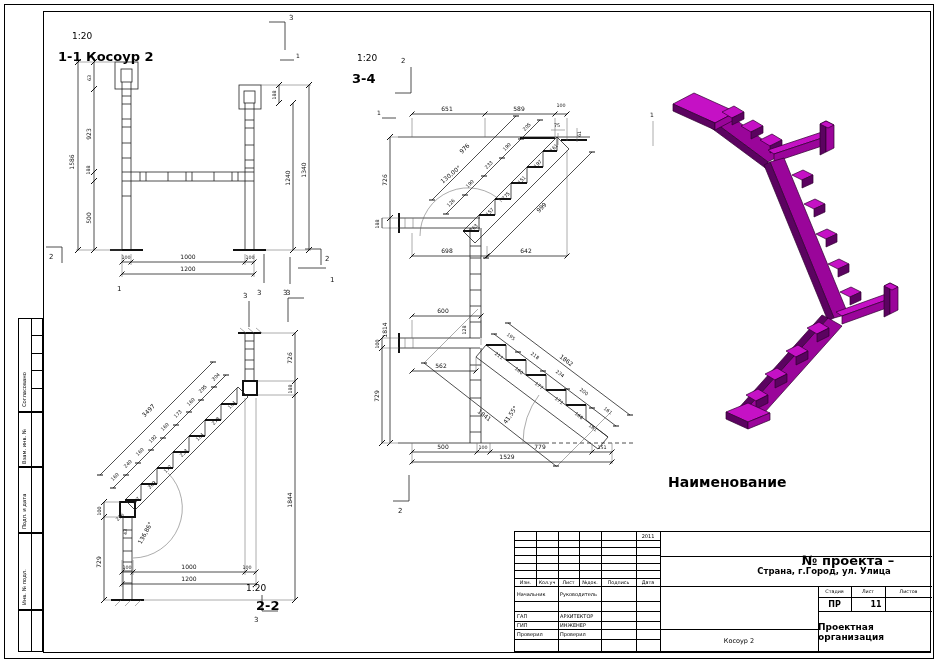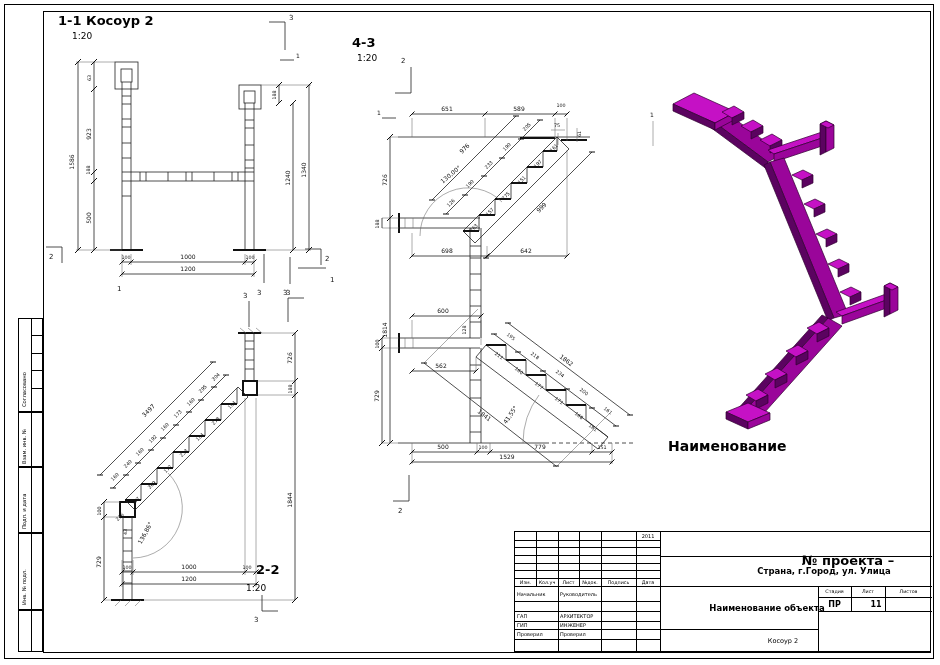--- a/index.html
+++ b/index.html
@@ -7,7 +7,7 @@
   .outer-border{position:absolute;left:4px;top:4px;width:930px;height:655px;border:1px solid #000;box-sizing:border-box;}
   .frame{position:absolute;left:43px;top:11px;width:888px;height:642px;border:1.4px solid #000;box-sizing:border-box;}
   .abs{position:absolute;}
-  .vt{font-weight:bold;font-size:13px;color:#000;white-space:nowrap;}
+  .vt{font-weight:bold;font-size:13px;color:#000;white-space:nowrap;margin-top:36px;}
   .vs{font-size:9px;color:#000;white-space:nowrap;}
   svg{position:absolute;left:0;top:0;}
   .ln{stroke:#222;stroke-width:.8;fill:none;}

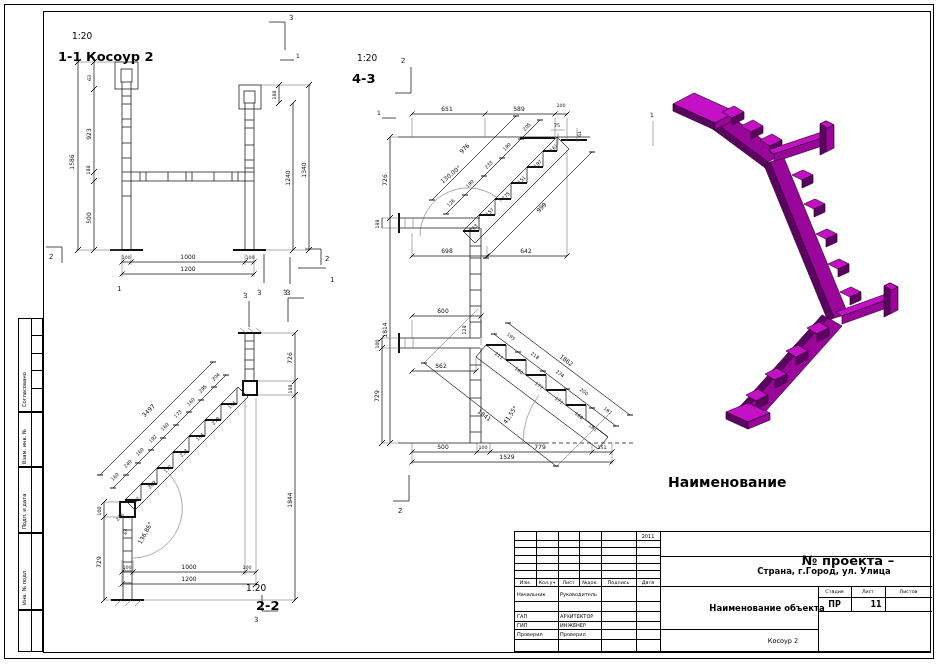--- a/index.html
+++ b/index.html
@@ -525,7 +525,7 @@
 
   <div class="abs vt" style="left:58px;top:13px;">1-1 Косоур 2</div>
   <div class="abs vs" style="left:72px;top:31px;">1:20</div>
-  <div class="abs vt" style="left:352px;top:35px;">4-3</div>
+  <div class="abs vt" style="left:352px;top:35px;">3-4</div>
   <div class="abs vs" style="left:357px;top:53px;">1:20</div>
   <div class="abs vt" style="left:256px;top:562px;">2-2</div>
   <div class="abs vs" style="left:246px;top:583px;">1:20</div>

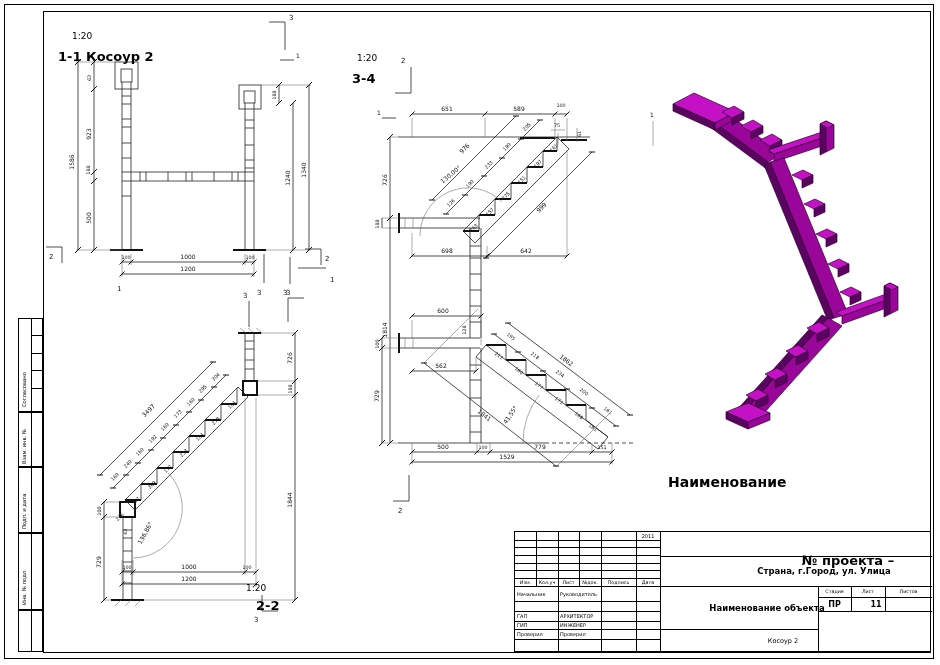--- a/index.html
+++ b/index.html
@@ -603,7 +603,6 @@
     <div class="cell f5 cl" style="left:43px;top:97px;width:43px;height:10px;">Проверил</div>
     <div class="cell f13b" style="left:145px;top:16px;width:320px;height:24px;padding-left:28px;">№ проекта –</div>
     <div class="cell f85b" style="left:145px;top:24px;width:272px;height:30px;">Страна, г.Город, ул. Улица</div>
-    <div class="cell f85b" style="left:145px;top:54px;width:158px;height:43px;">Наименование объекта</div>
     <div class="cell f65" style="left:145px;top:97px;width:158px;height:24px;">Косоур 2</div>
     <div class="cell f48" style="left:303px;top:54px;width:33px;height:11px;">Стадия</div>
     <div class="cell f48" style="left:336px;top:54px;width:34px;height:11px;">Лист</div>

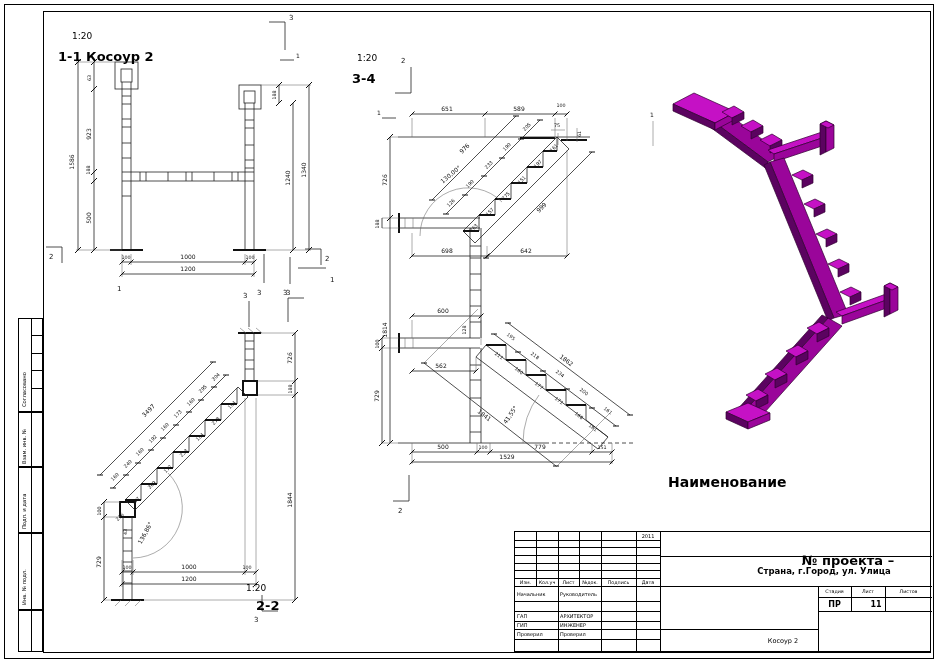--- a/index.html
+++ b/index.html
@@ -610,6 +610,7 @@
     <div class="cell f8b" style="left:303px;top:65px;width:33px;height:14px;">ПР</div>
     <div class="cell f8b" style="left:336px;top:65px;width:34px;height:14px;margin-left:8px;">11</div>
     <div class="cell f8b" style="left:370px;top:65px;width:47px;height:14px;"></div>
+    <div class="cell f9b" style="left:303px;top:79px;width:114px;height:42px;">Проектная организация</div>
   </div>
 </div>
 

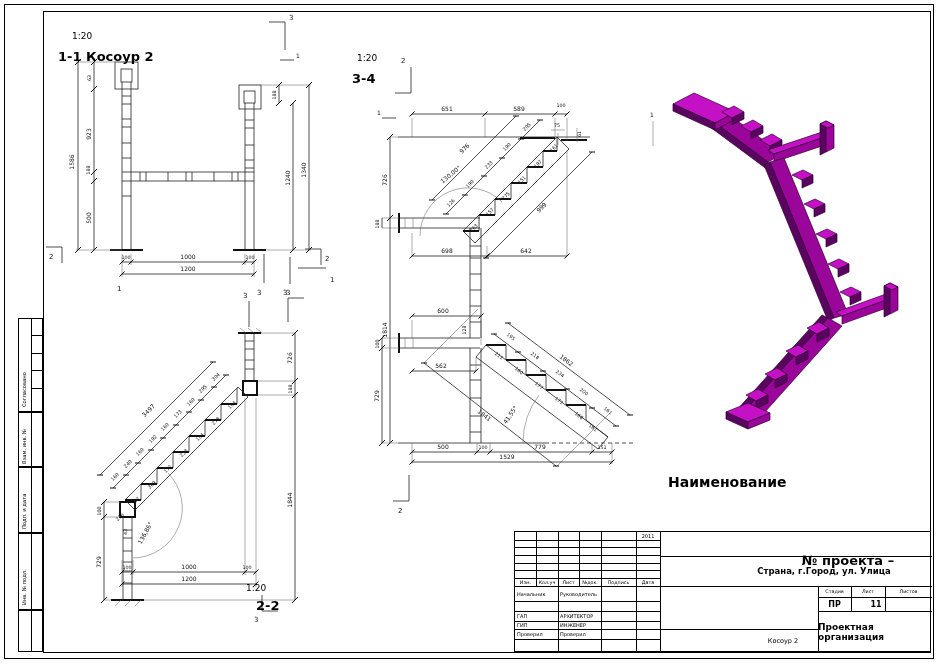--- a/index.html
+++ b/index.html
@@ -33,7 +33,7 @@
   .vl{position:absolute;background:#000;width:1px;}
   .cell{position:absolute;display:flex;align-items:center;justify-content:center;color:#000;overflow:hidden;}
   .cl{justify-content:flex-start;padding-left:2px;}
-  .f48{font-size:4.8px;} .f5{font-size:5px;} .f65{font-size:6.5px;padding-left:44px;}
+  .f48{font-size:4.8px;} .f5{font-size:5px;} .f65{font-size:6.5px;}
   .f8b{font-size:8px;font-weight:bold;} .f85b{font-size:8.5px;font-weight:bold;margin-left:28px;}
   .f9b{font-size:9px;font-weight:bold;} .f13b{font-size:13px;font-weight:bold;}
 </style>

